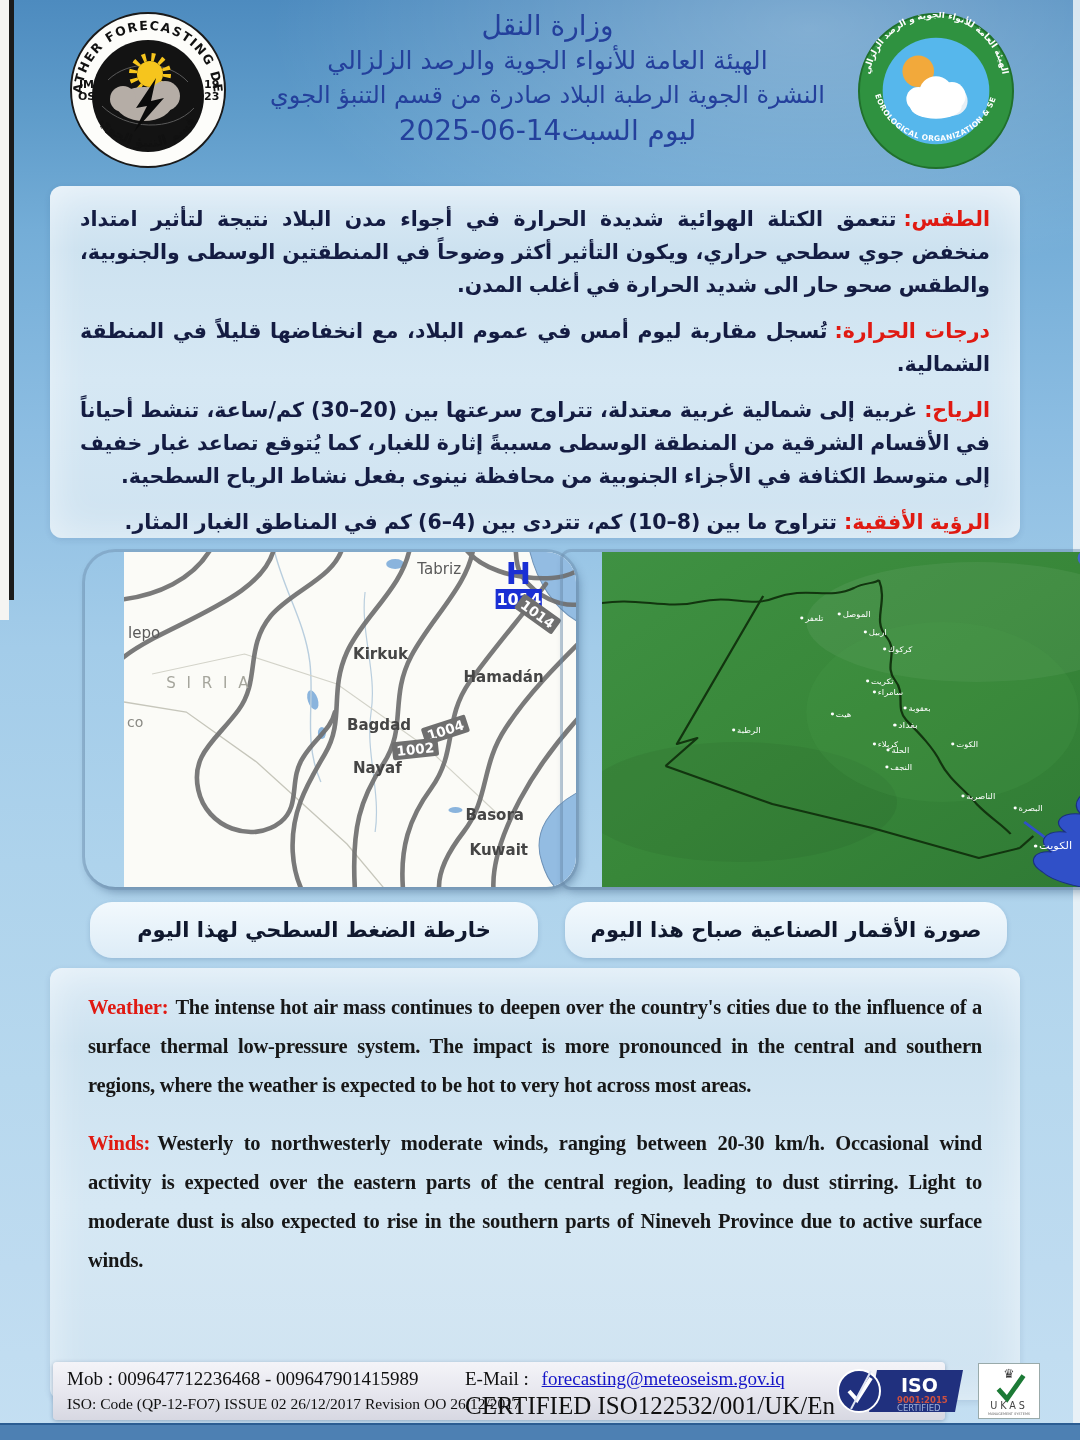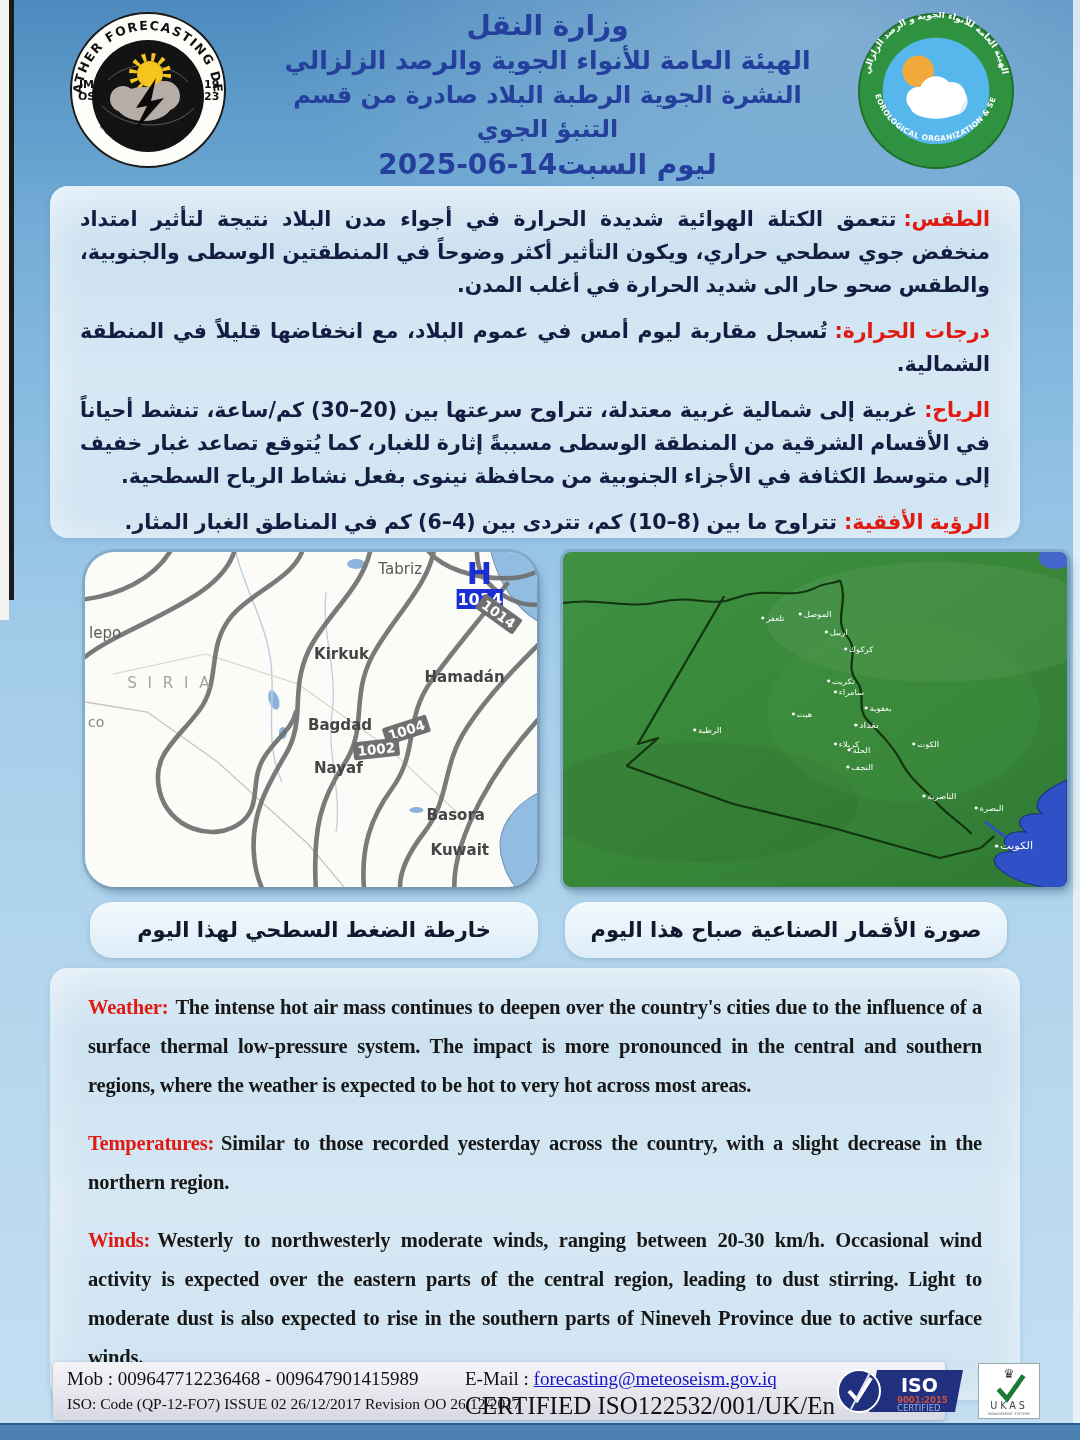--- a/index.html
+++ b/index.html
@@ -16,7 +16,7 @@
   .edge-right{right:0;top:0;width:7px;height:1424px;background:rgba(238,244,248,.85);}
 
   
-  .title-block{left:265px;top:8px;width:565px;text-align:center;direction:rtl;color:#24409c;font-weight:bold;}
+  .title-block{left:265px;top:8px;width:565px;text-align:center;direction:rtl;color:#24409c;font-weight:normal;}
   .t1{font-size:28px;line-height:36px;}
   .t2{font-size:25px;line-height:34px;}
   .t3{font-size:24px;line-height:34px;}

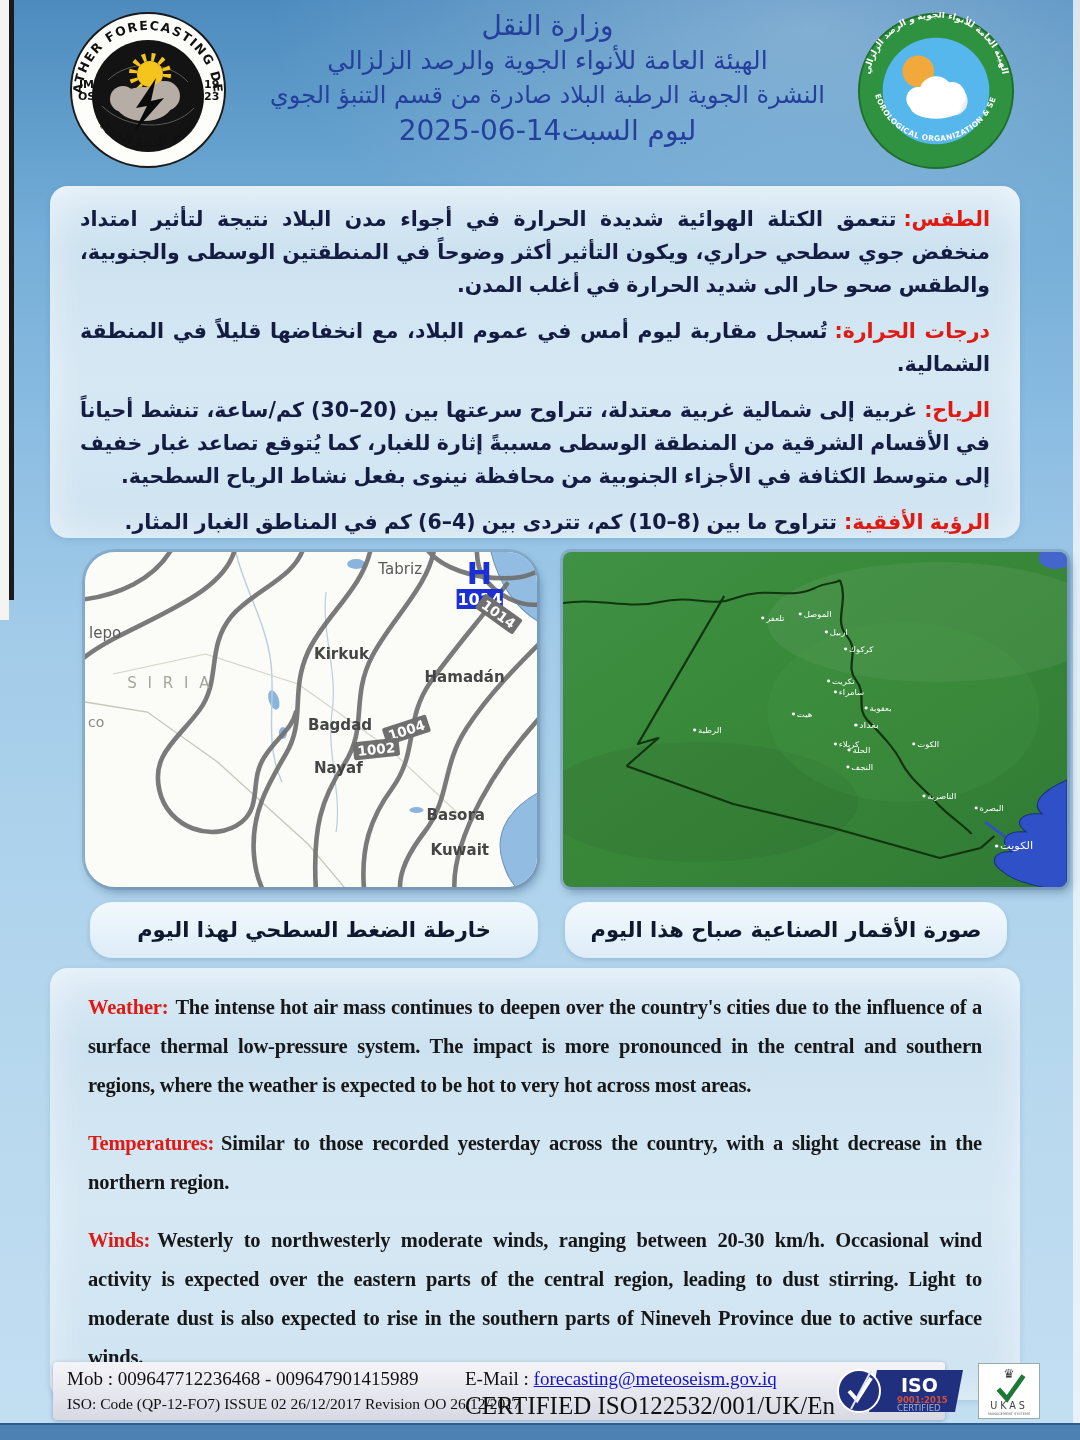--- a/index.html
+++ b/index.html
@@ -23,7 +23,7 @@
   .t4{font-size:28px;line-height:38px;}
 
   
-  .panel{left:50px;width:970px;border-radius:18px;
+  .panel{left:50px;width:970px;border-radius:12px;
     background:linear-gradient(180deg,#dcebf6 0%,#cde2f0 18%,#d6e8f4 55%,#cfe3f1 100%);
     box-shadow:inset 0 0 40px rgba(255,255,255,.55), 0 2px 6px rgba(30,60,110,.12);}
   .panel-ar{top:186px;height:352px;}

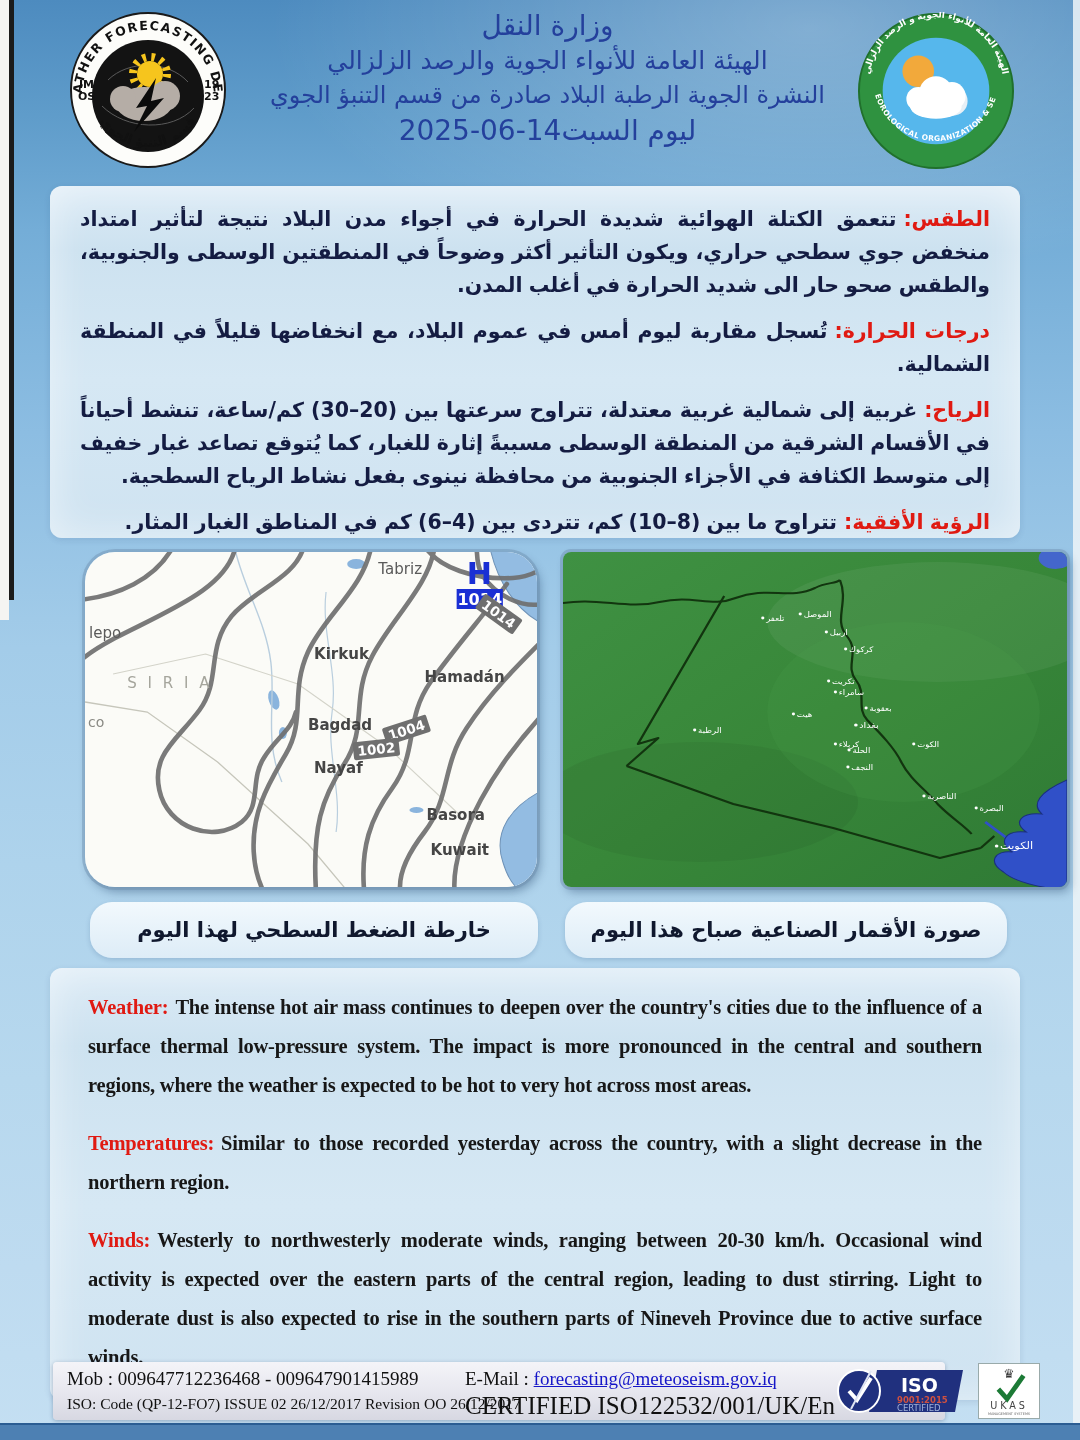--- a/index.html
+++ b/index.html
@@ -43,7 +43,7 @@
 
   
   .mapbox{border-radius:30px;overflow:hidden;
-    box-shadow:0 0 0 3px rgba(110,145,175,.45), 3px 5px 10px rgba(10,40,80,.35);}
+    box-shadow:0 0 0 3px rgba(110,145,175,.45), 3px 5px 10px rgba(10,40,80,.35);padding-left:39px;}
   .mapbox svg{display:block;width:100%;height:100%;}
   .map-pressure{left:85px;top:552px;width:452px;height:335px;}
   .map-sat{left:563px;top:552px;width:504px;height:335px;border-radius:8px;}

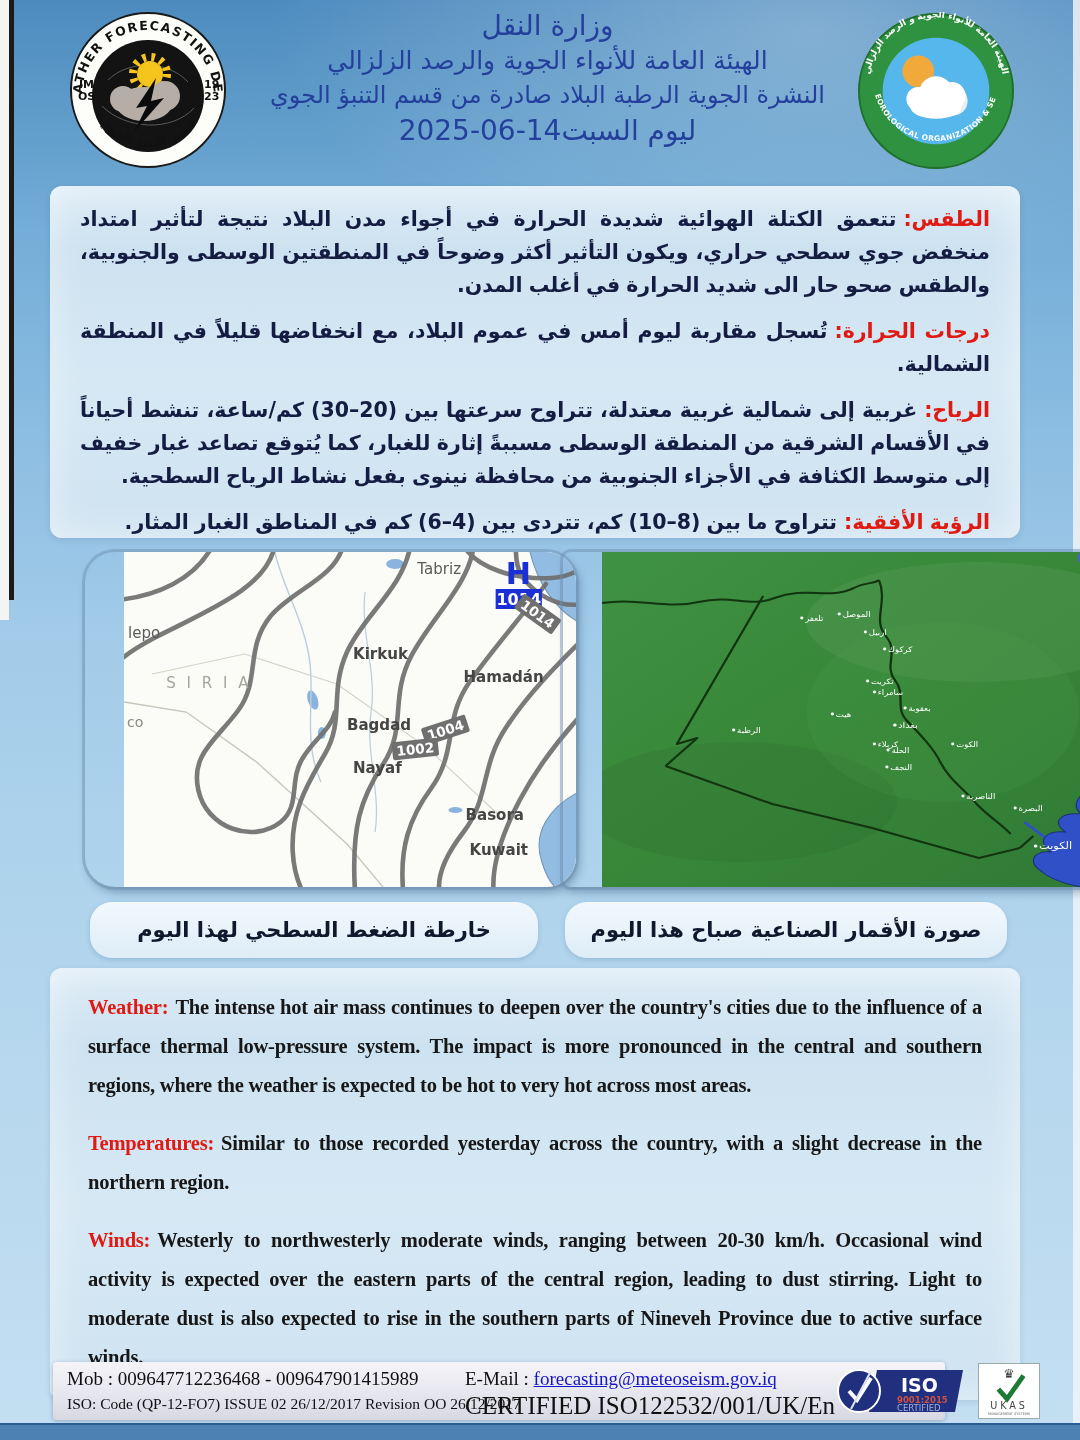--- a/index.html
+++ b/index.html
@@ -314,7 +314,6 @@
   <div class="abs panel panel-en">
     <div class="en-text">
       <p><b class="lbl">Weather:</b><span>The intense hot air mass continues to deepen over the country's cities due to the influence of a surface thermal low-pressure system. The impact is more pronounced in the central and southern regions, where the weather is expected to be hot to very hot across most areas.</span></p>
-      <p><b class="lbl">Temperatures:</b><span>Similar to those recorded yesterday across the country, with a slight decrease in the northern region.</span></p>
       <p><b class="lbl">Winds:</b><span>Westerly to northwesterly moderate winds, ranging between 20-30 km/h. Occasional wind activity is expected over the eastern parts of the central region, leading to dust stirring. Light to moderate dust is also expected to rise in the southern parts of Nineveh Province due to active surface winds.</span></p>
     </div>
   </div>

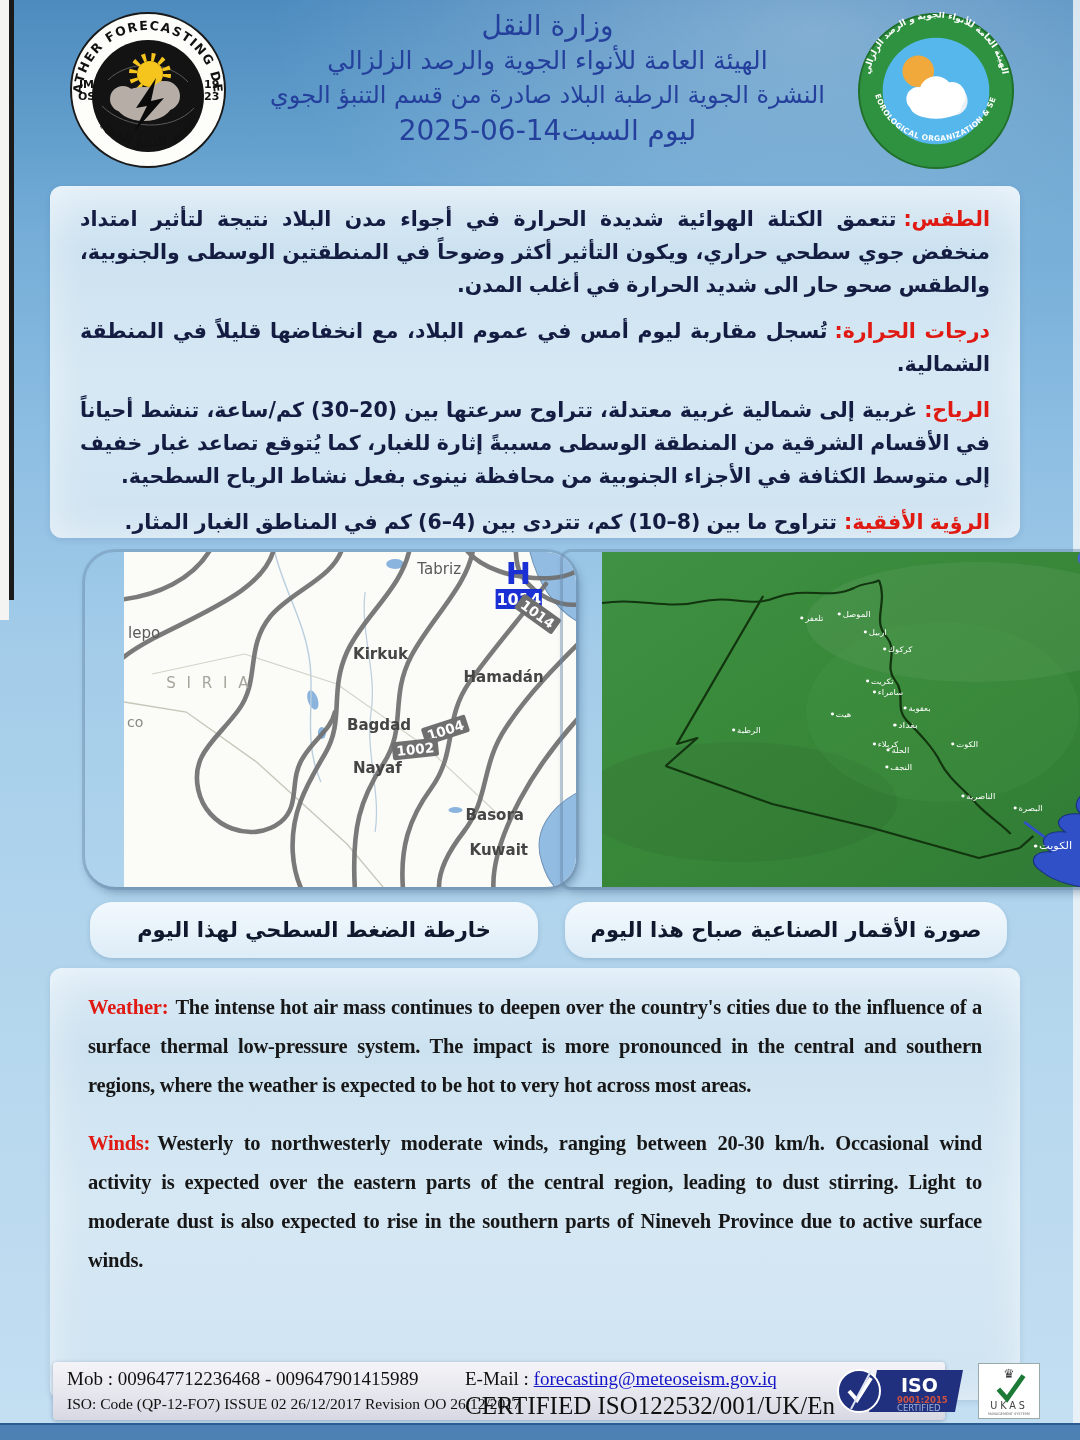--- a/index.html
+++ b/index.html
@@ -62,7 +62,7 @@
     font-family:"Liberation Serif","DejaVu Serif",serif;color:#101010;}
   .mob{left:14px;top:6px;font-size:19px;}
   .emailline{left:412px;top:6px;font-size:19px;}
-  .emailline a{color:#1515c8;}
+  .emailline a{color:#1515c8;margin-left:8px;}
   .isoline{left:14px;top:33px;font-size:15.5px;}
   .certline{left:412px;top:30px;font-size:25px;}
   .iso-badge{left:782px;top:3px;width:132px;height:52px;}

